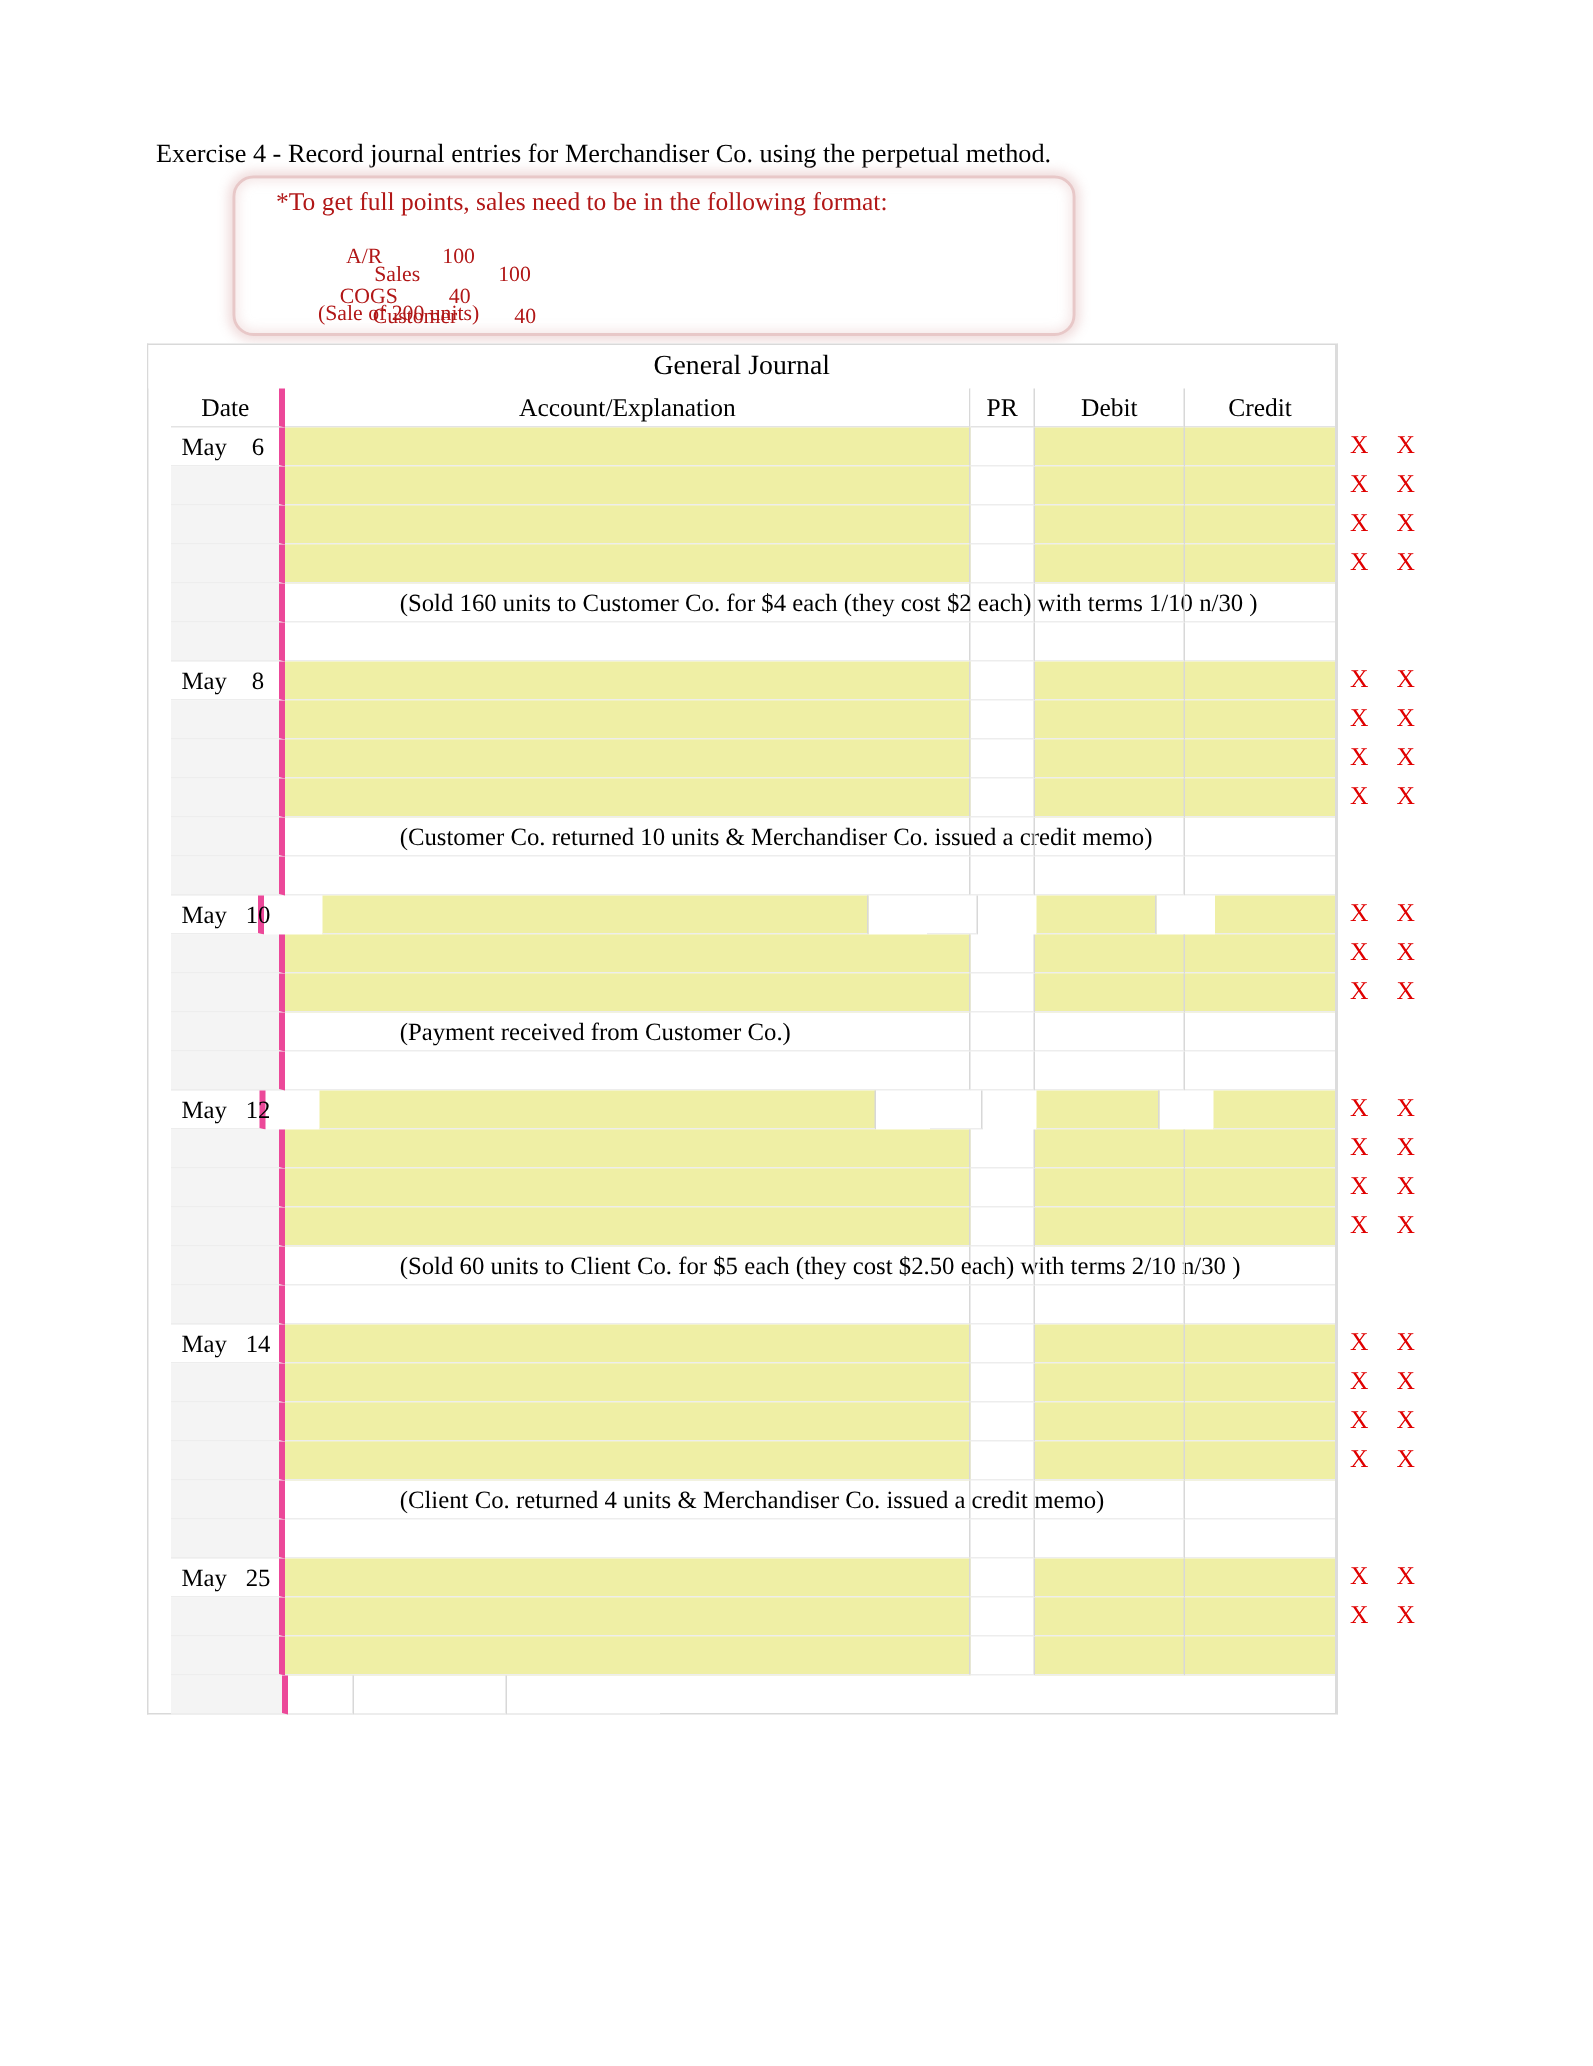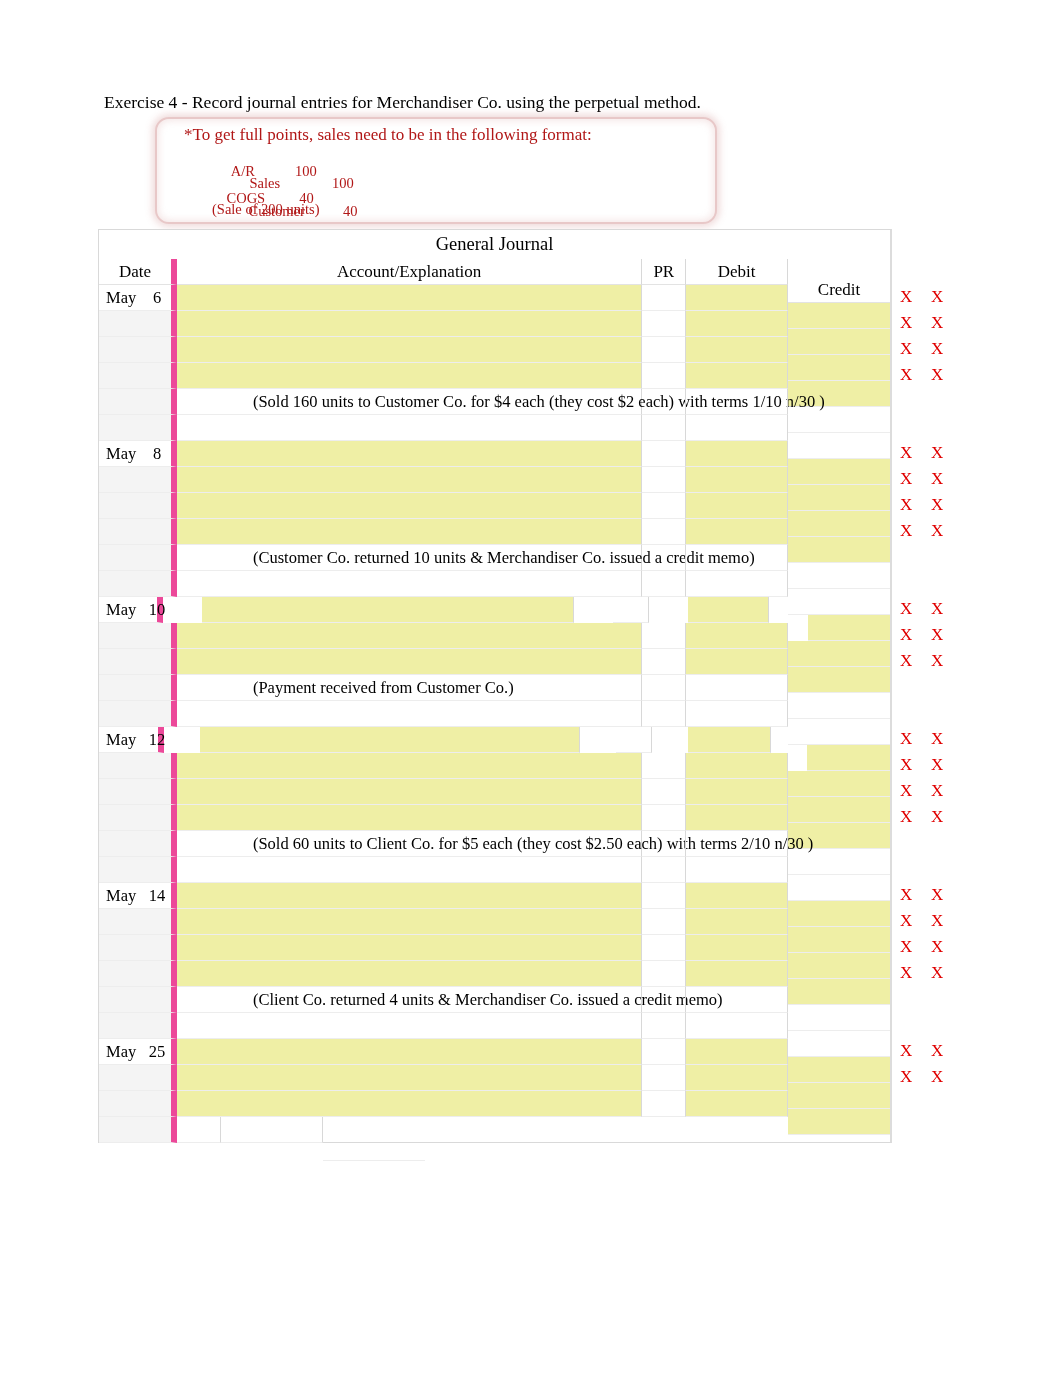--- a/index.html
+++ b/index.html
@@ -104,7 +104,7 @@
     font-size: 16.5px;
     line-height: 25px;
   }
-  .c-date   { width: 78px;  border-right: 6px solid #ec4899; }
+  .c-date   { width: 78px;  border-right: 4px solid #ec4899; margin-left: 15px; }
   .c-acct   { width: 466px; border-right: 1px solid #d8d8d8; }
   .c-pr     { width: 44px;  border-right: 1px solid #d8d8d8; }
   .c-debit  { width: 102px; border-right: 1px solid #d8d8d8; }

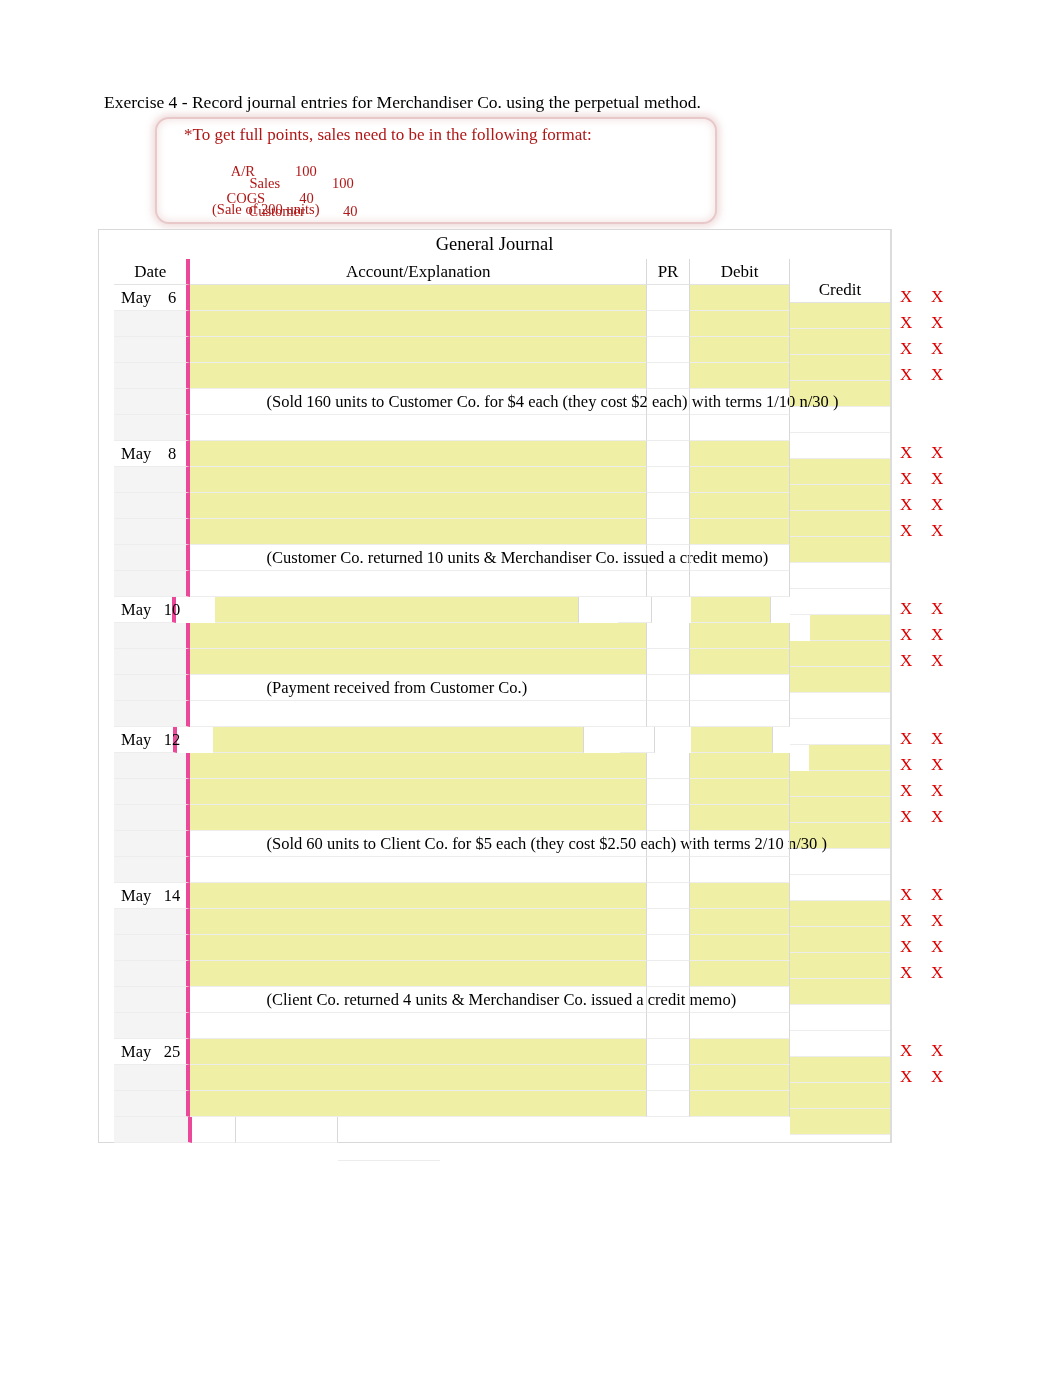--- a/index.html
+++ b/index.html
@@ -108,7 +108,7 @@
   .c-acct   { width: 466px; border-right: 1px solid #d8d8d8; }
   .c-pr     { width: 44px;  border-right: 1px solid #d8d8d8; }
   .c-debit  { width: 102px; border-right: 1px solid #d8d8d8; }
-  .c-credit { width: 102px; border-right: none; margin-top: 18px; }
+  .c-credit { width: 102px; border-right: none; }
 
   .hdrrow .jcell {
     text-align: center;

